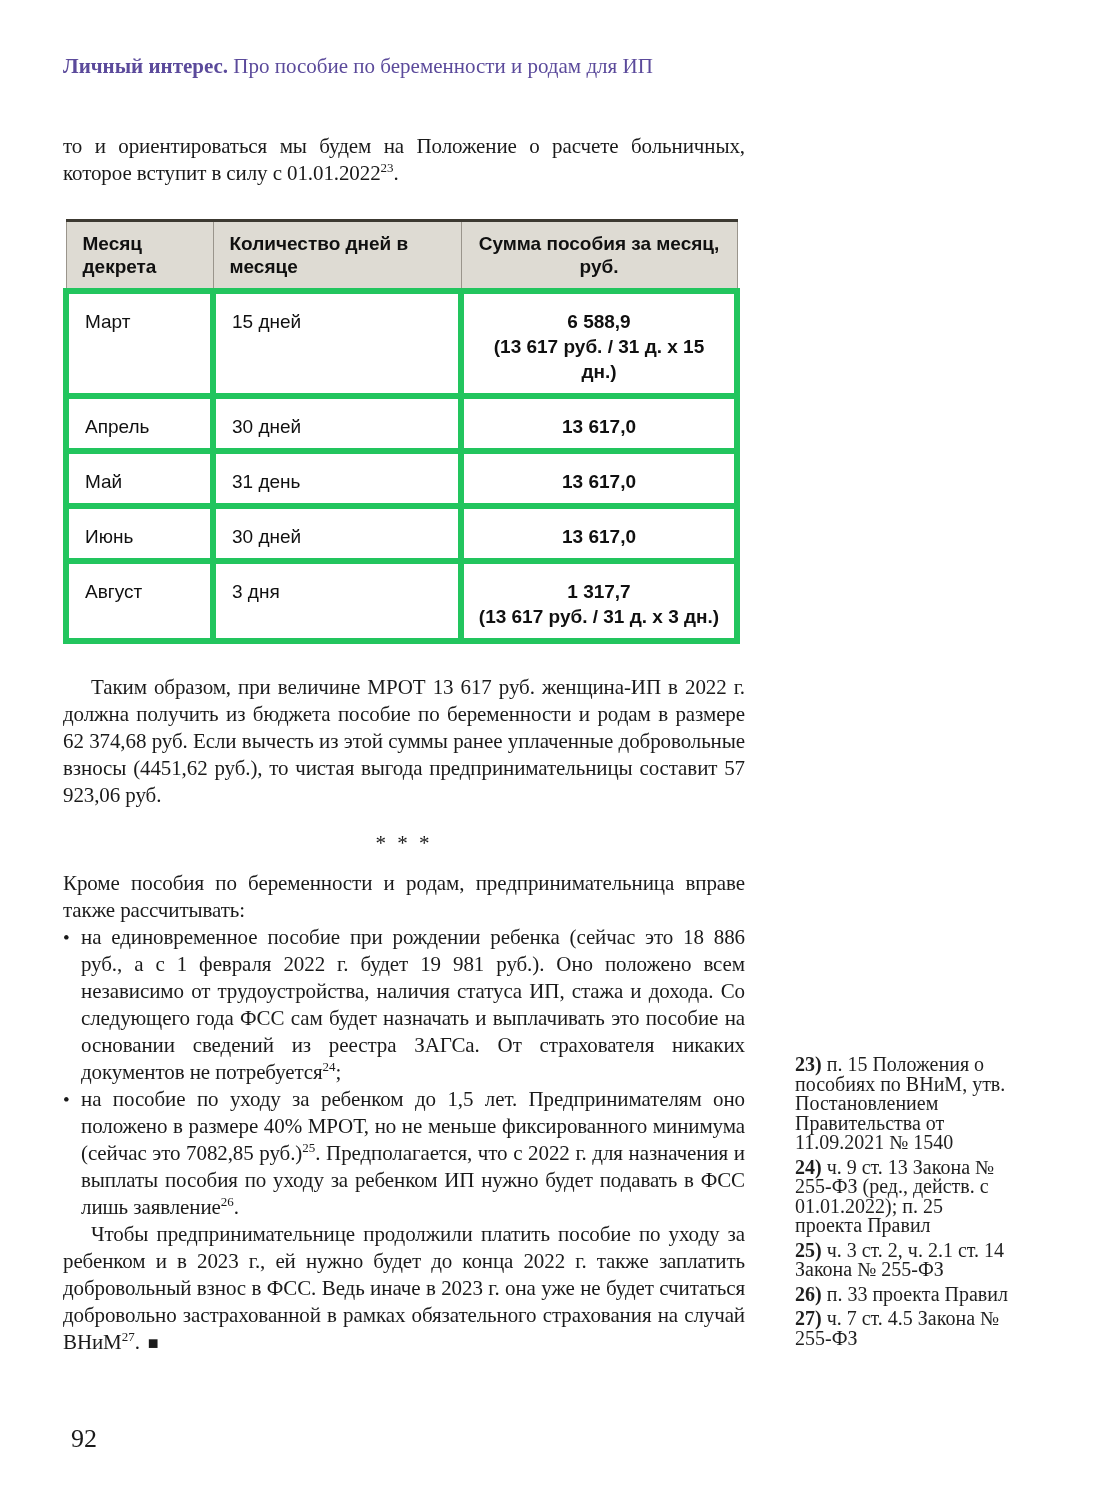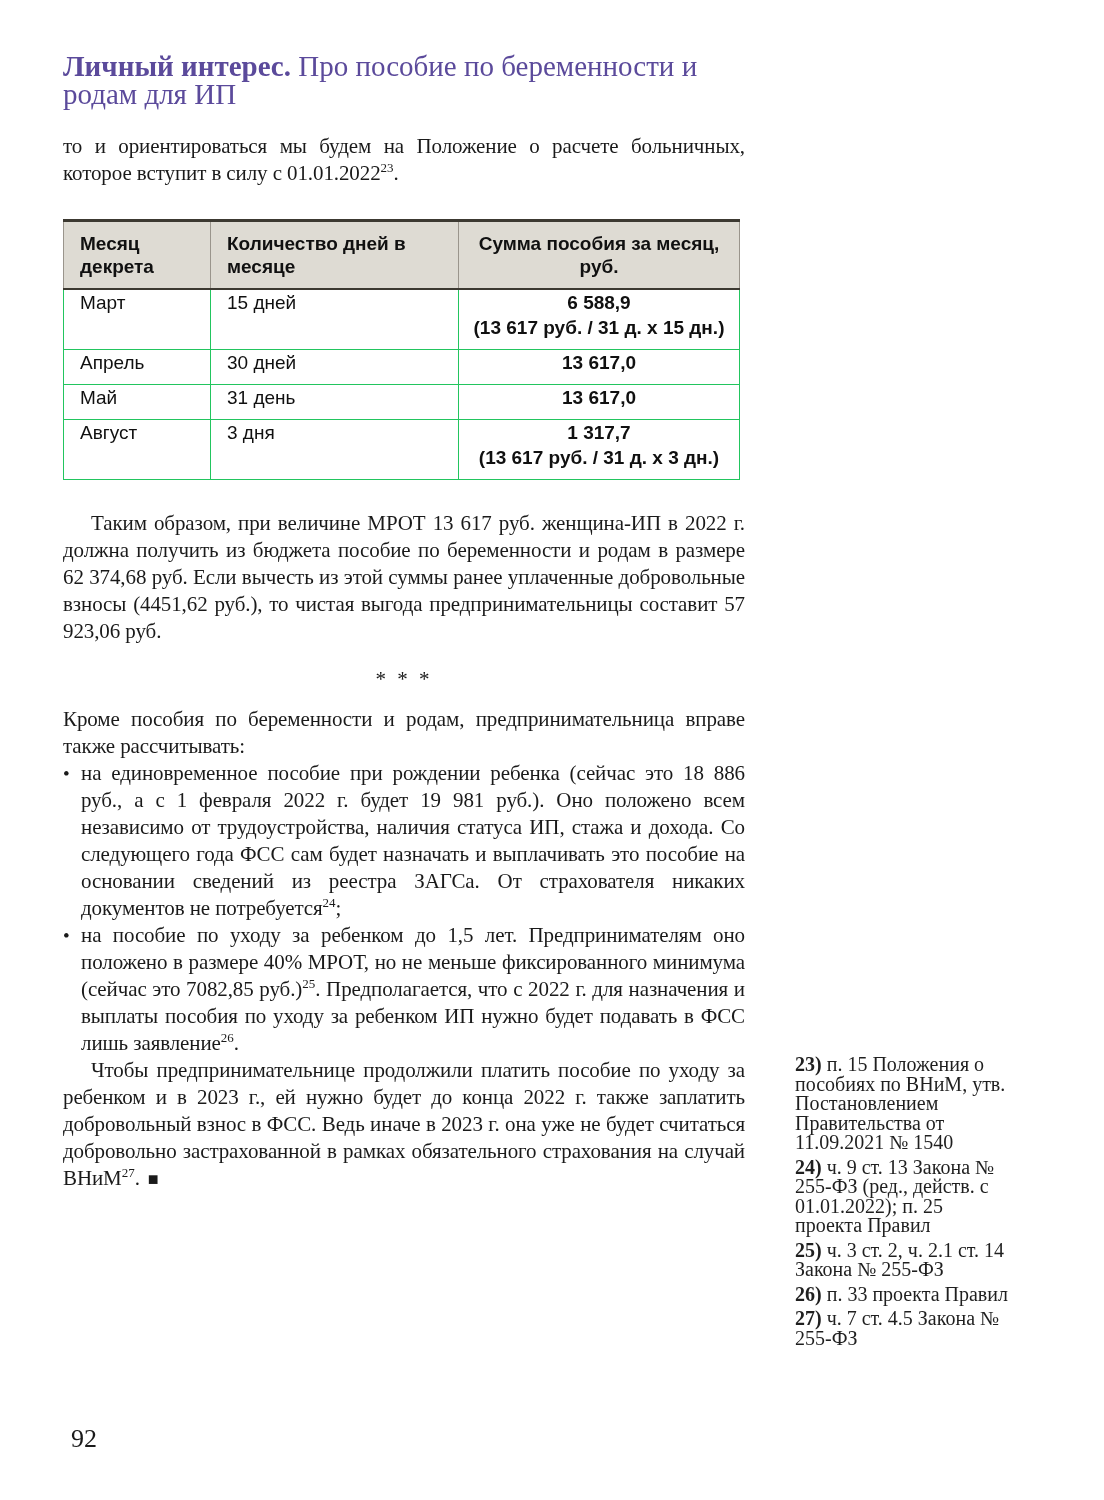--- a/index.html
+++ b/index.html
@@ -19,7 +19,7 @@
     left: 63px;
     top: 52px;
     width: 700px;
-    font-size: 29px;
+    font-size: 21px;
     line-height: 28px;
     color: #5b4a9b;
   }

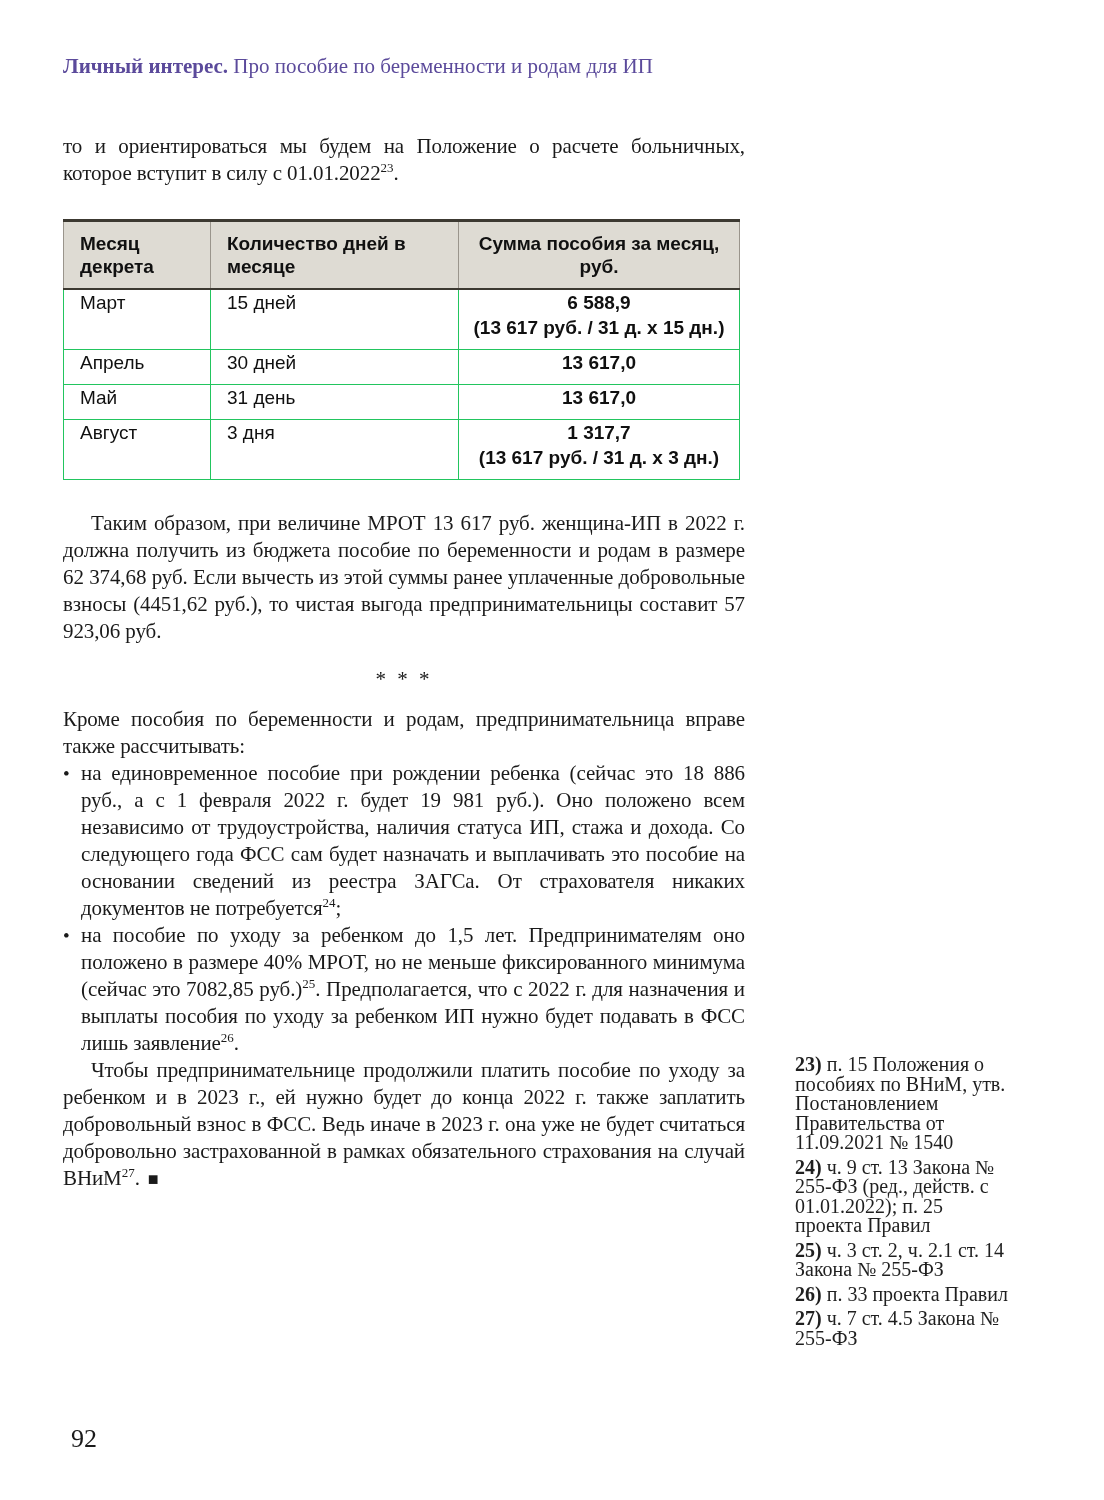--- a/index.html
+++ b/index.html
@@ -72,8 +72,8 @@
   .benefit-table th.col-amount { text-align: center; padding-left: 10px; }
   .benefit-table td {
     font-size: 19px;
-    padding: 0 10px 9px 16px;
-    border: 1px solid #22c55e;
+    padding: 15px 10px 9px 16px;
+    border: 6px solid #22c55e;
     vertical-align: top;
     line-height: 25px;
   }

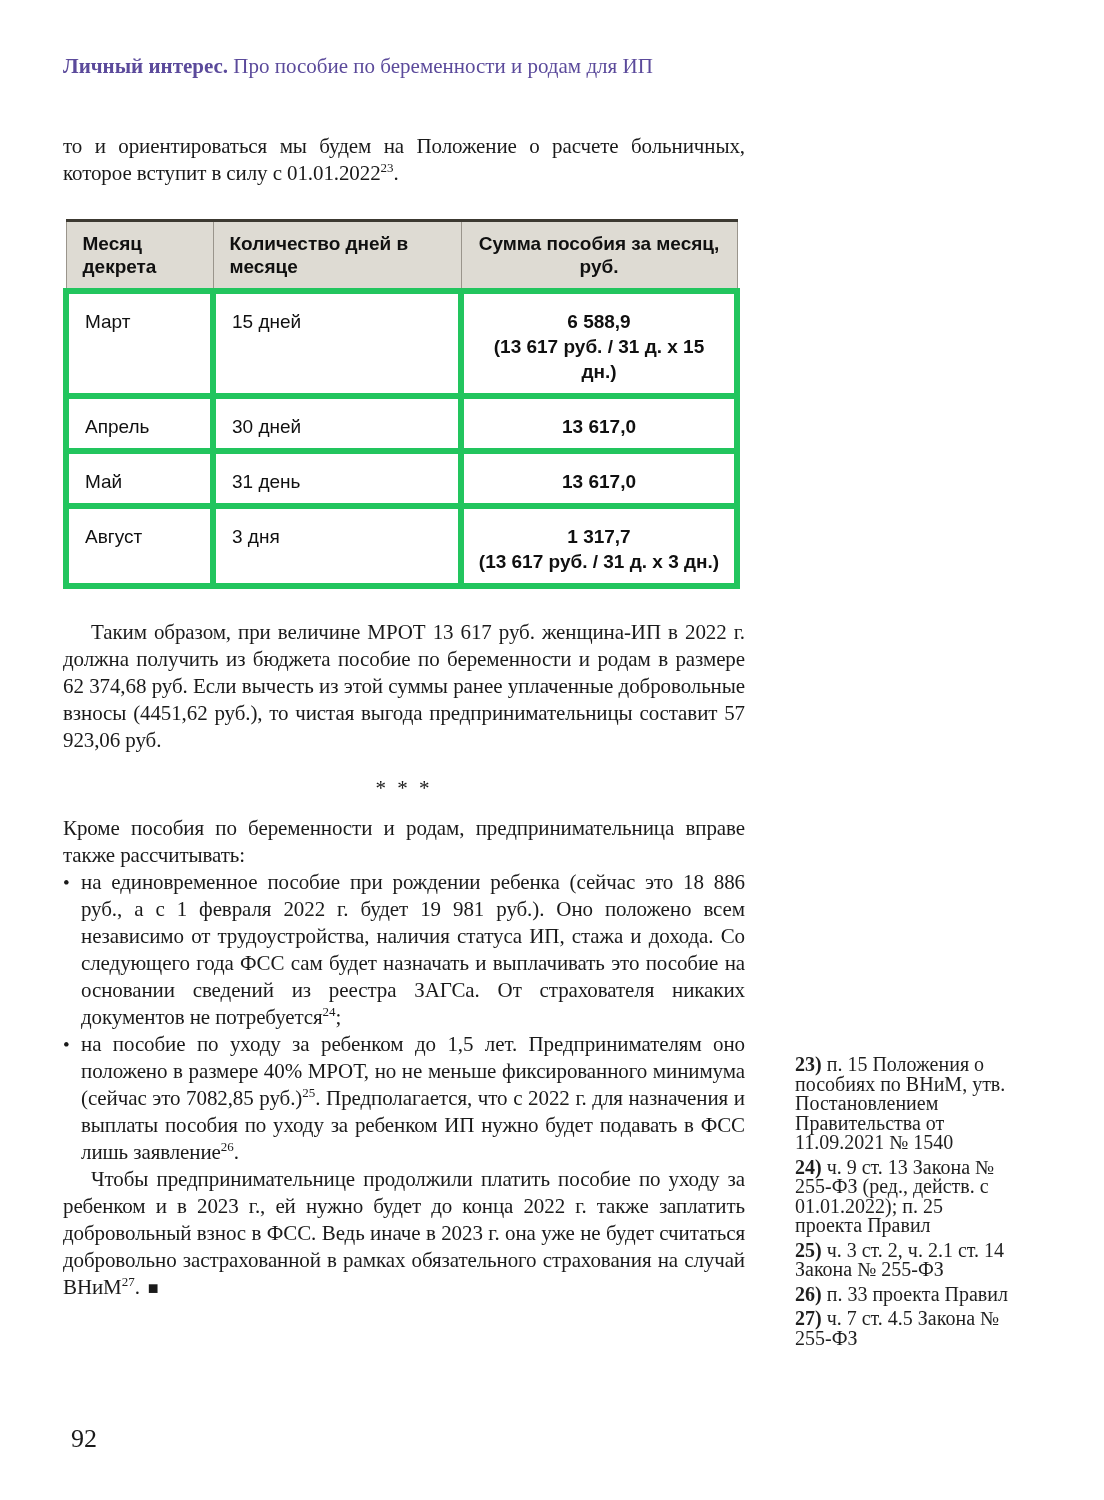--- a/index.html
+++ b/index.html
@@ -172,6 +172,14 @@
           </td>
         </tr>
         <tr>
+          <td>Июнь</td>
+          <td>30 дней</td>
+          <td class="col-amount">
+            <div class="amount">13 617,0</div>
+
+          </td>
+        </tr>
+        <tr>
           <td>Август</td>
           <td>3 дня</td>
           <td class="col-amount">

